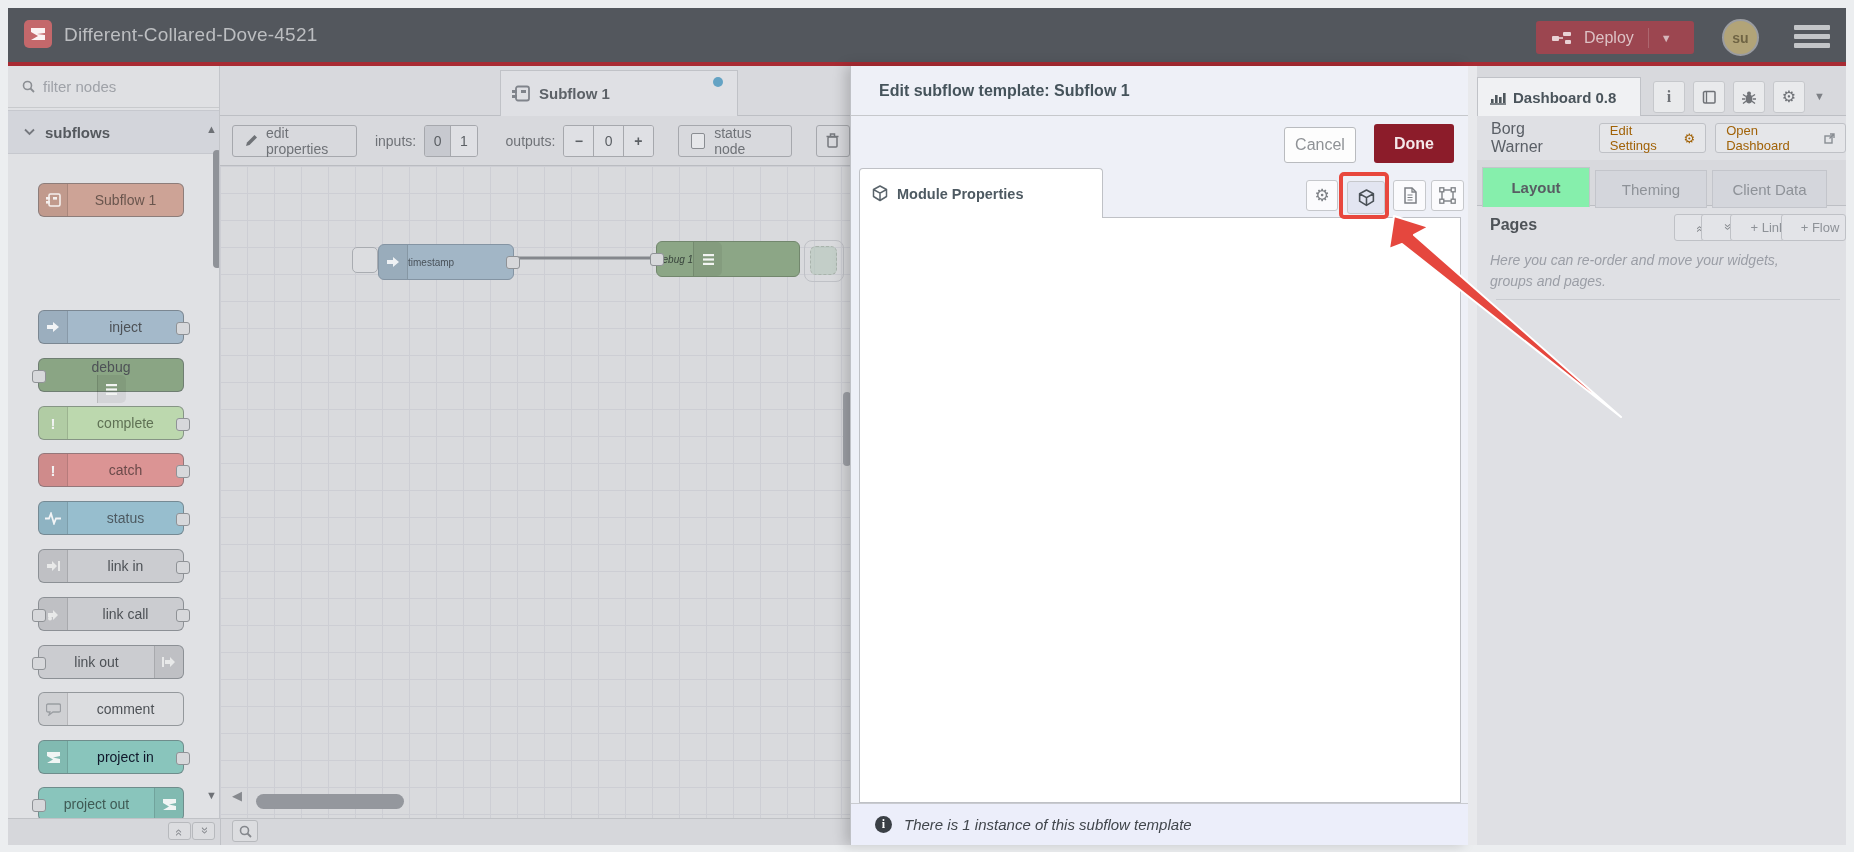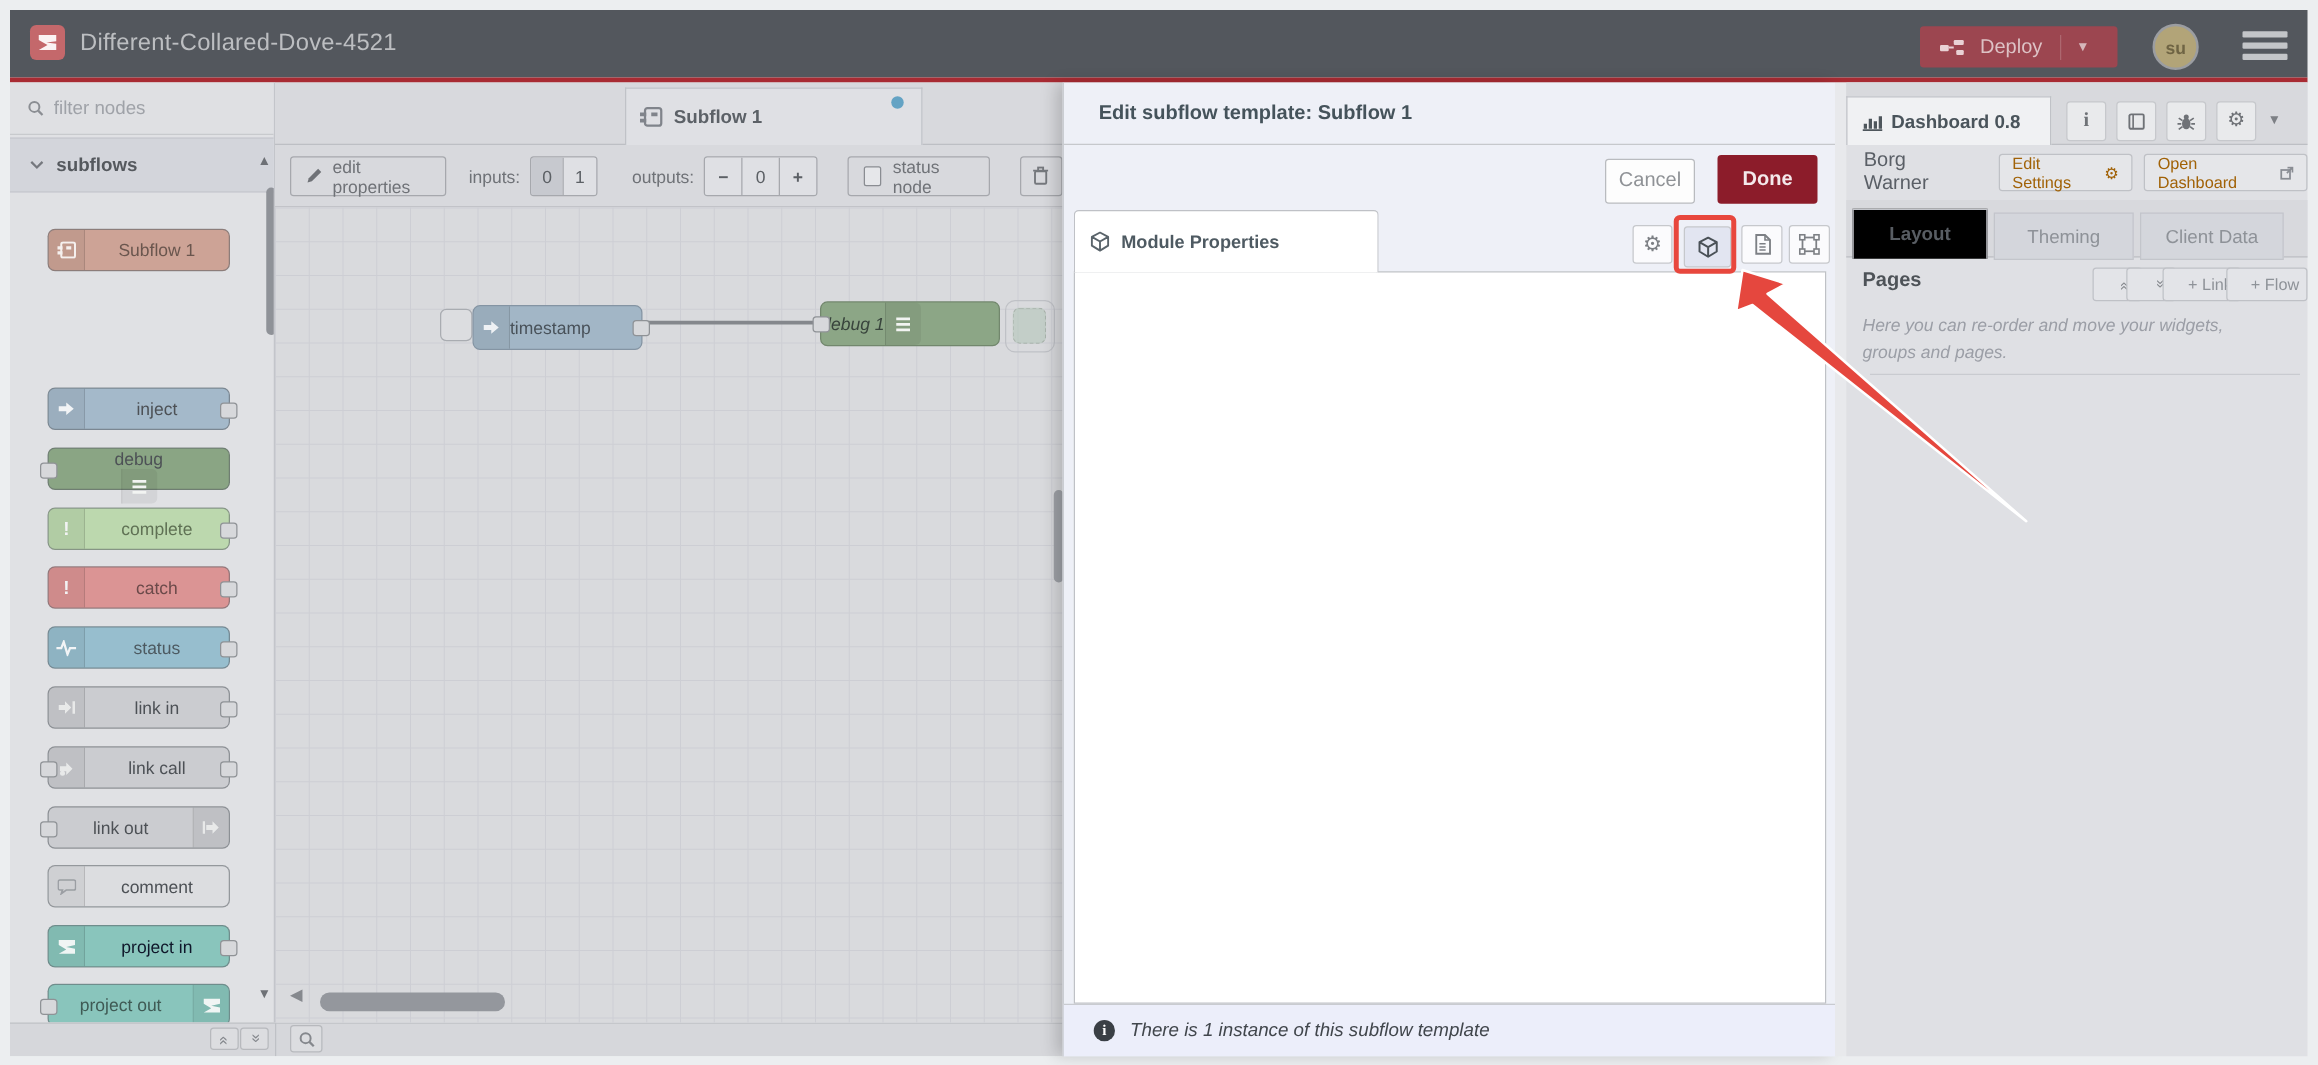--- a/index.html
+++ b/index.html
@@ -525,7 +525,7 @@
     </div>
 
     <div class="abs" id="sb-tabs-row">
-      <div class="sb-tab" style="left:5px;top:7px;width:106px;height:39px;background:#000000;border-bottom:none;font-weight:bold;color:#585d63">Layout</div>
+      <div class="sb-tab" style="left:5px;top:7px;width:106px;height:39px;background:#86efac;border-bottom:none;font-weight:bold;color:#585d63">Layout</div>
       <div class="sb-tab" style="left:118px;top:10px;width:110px;background:#d4d6dc;color:#8e9298">Theming</div>
       <div class="sb-tab" style="left:235px;top:10px;width:113px;background:#d4d6dc;color:#8e9298">Client Data</div>
     </div>

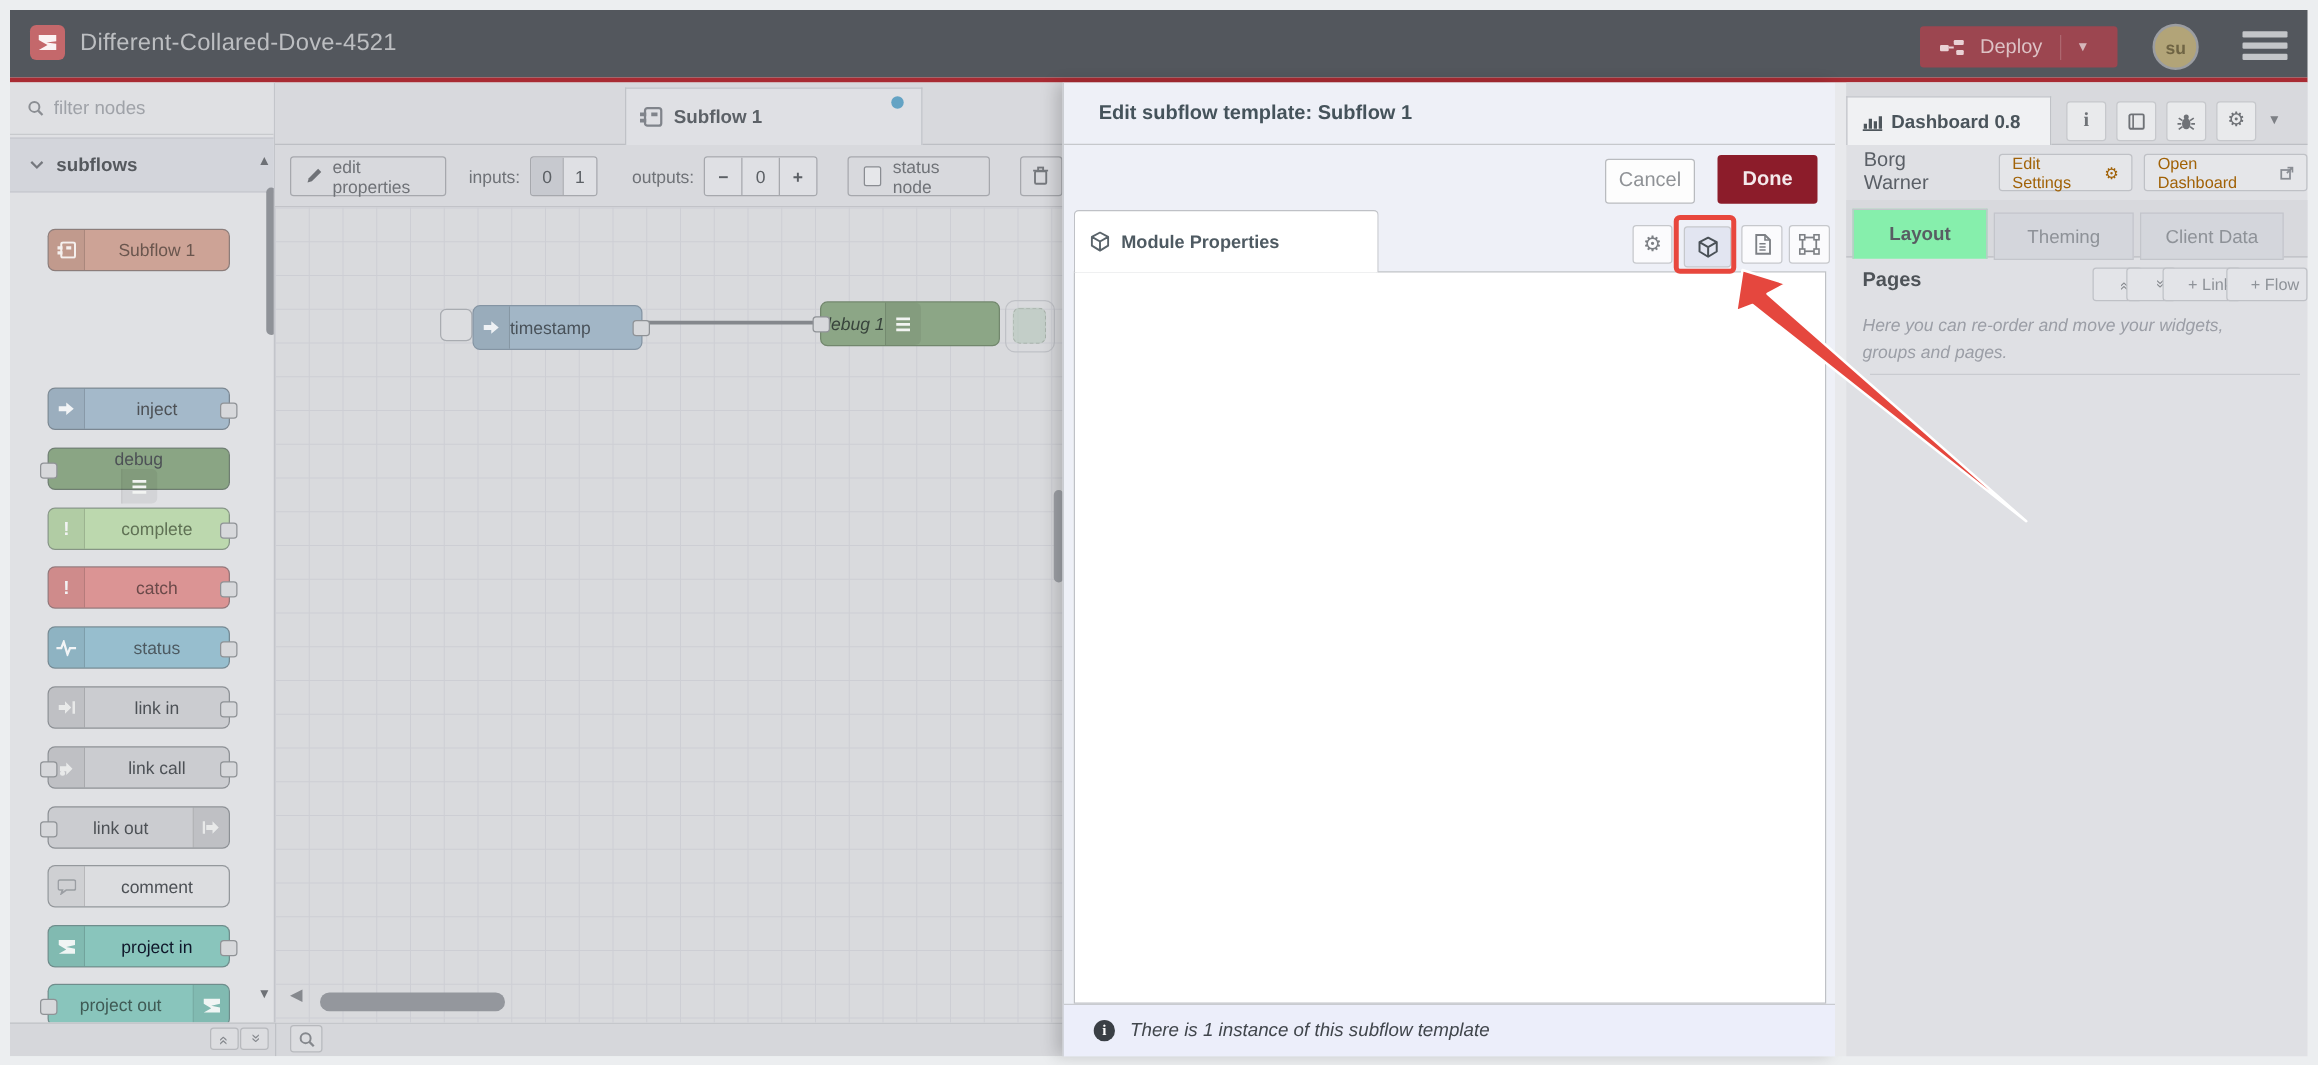--- a/index.html
+++ b/index.html
@@ -67,7 +67,7 @@
   #canvas{left:220px;top:166px;width:630px;height:652px;background:#d9dadd;
      background-image:linear-gradient(#cdced4 1px,transparent 1px),linear-gradient(90deg,#cdced4 1px,transparent 1px);
      background-size:27px 27px;}
-  .cnode{position:absolute;height:34px;border-radius:6px;display:flex;align-items:center;font-size:14px;}
+  .cnode{position:absolute;height:34px;border-radius:6px;display:flex;align-items:center;font-size:10px;}
   #wire{position:absolute;left:0;top:0;pointer-events:none;}
   #drag-handle{left:843px;top:392px;width:8px;height:74px;border-radius:4px;background:#9fa2a8;}
   #hscroll-thumb{left:256px;top:794px;width:148px;height:15px;border-radius:8px;background:#94979d;}

